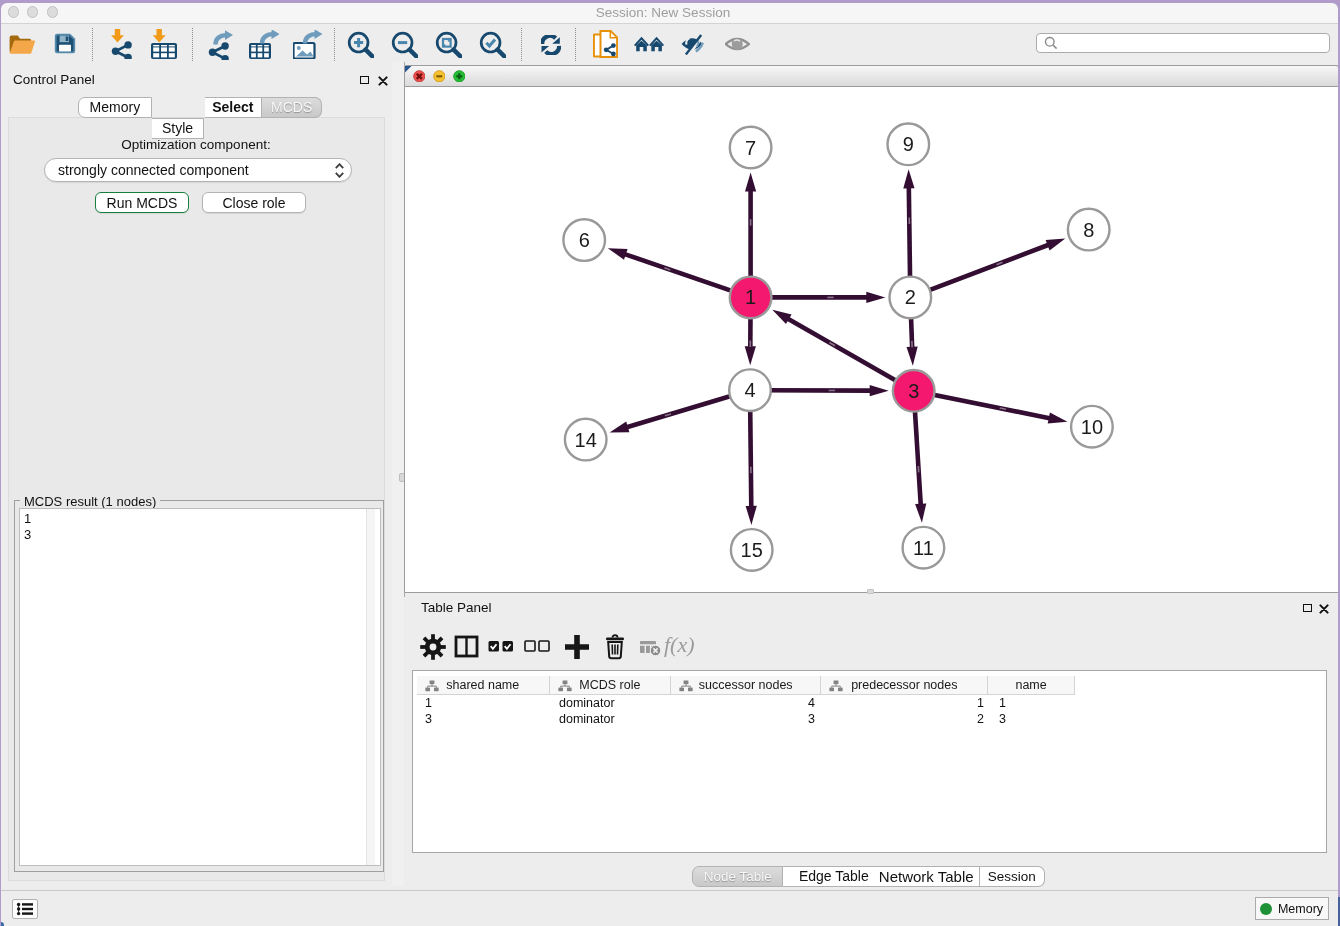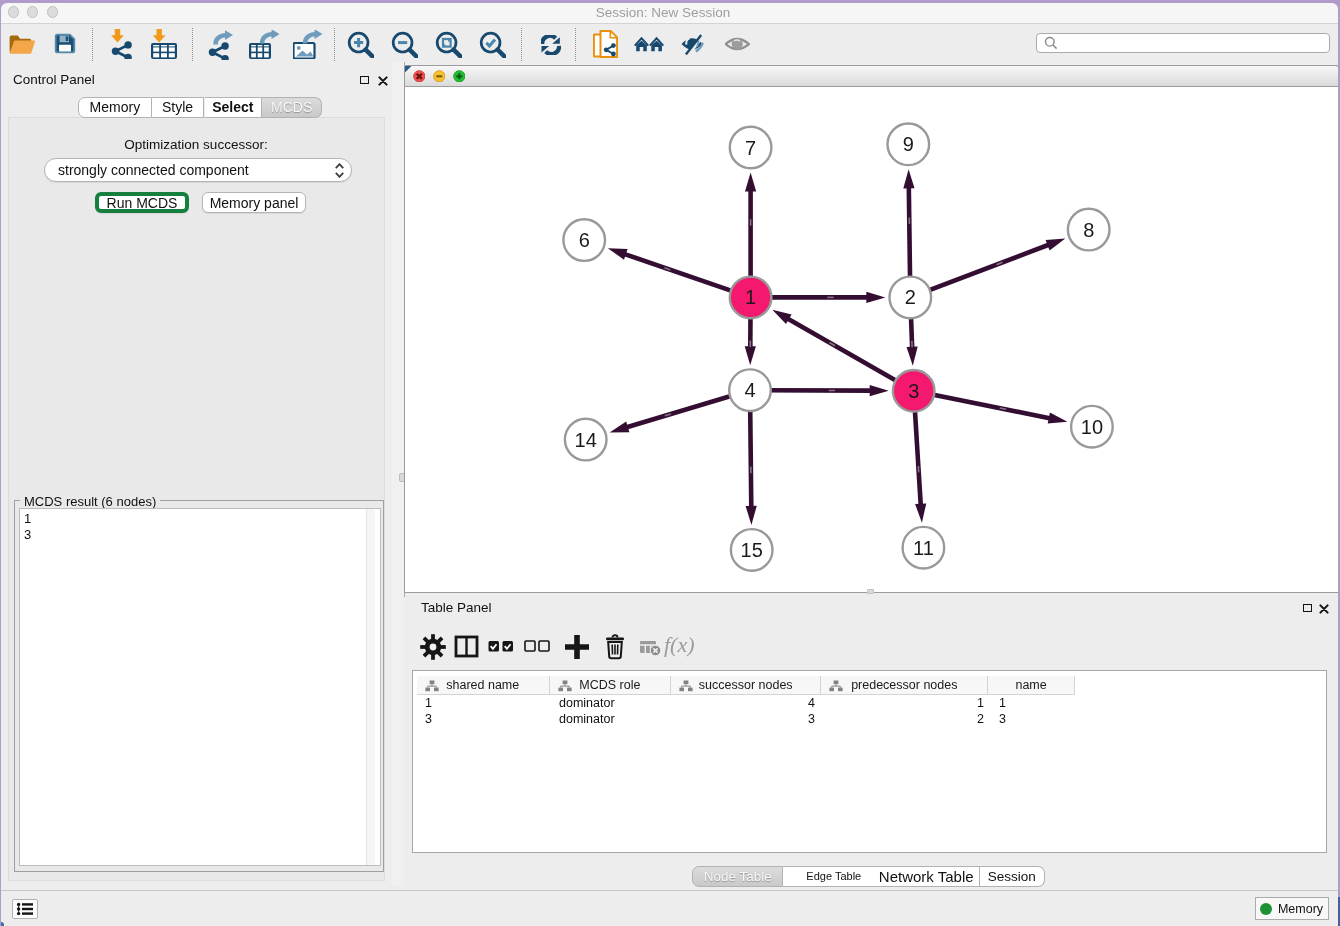--- a/index.html
+++ b/index.html
@@ -208,7 +208,7 @@
 <div style="position:absolute;left:8px;top:117px;width:377px;height:764px;background:#e9e9e9;border:1px solid #dcdcdc"></div>
 <div style="position:absolute;left:0;top:97px;width:392px;height:20.5px">
       <div class="tab " style="left:78.2px;width:73.4px;border-radius:7px 0 0 7px;border-left:1px solid #b2b2b2;">Memory</div>
-      <div class="tab " style="left:151.6px;width:52.9px;">Style</div>
+      <div class="tab " style="left:151.6px;width:52.9px;margin-top:21px;">Style</div>
       <div class="tab " style="left:204.5px;width:57.5px;font-weight:bold;">Select</div>
       <div class="tab tabsel" style="left:262px;width:60.4px;border-radius:0 7px 7px 0;">MCDS</div>
     </div>

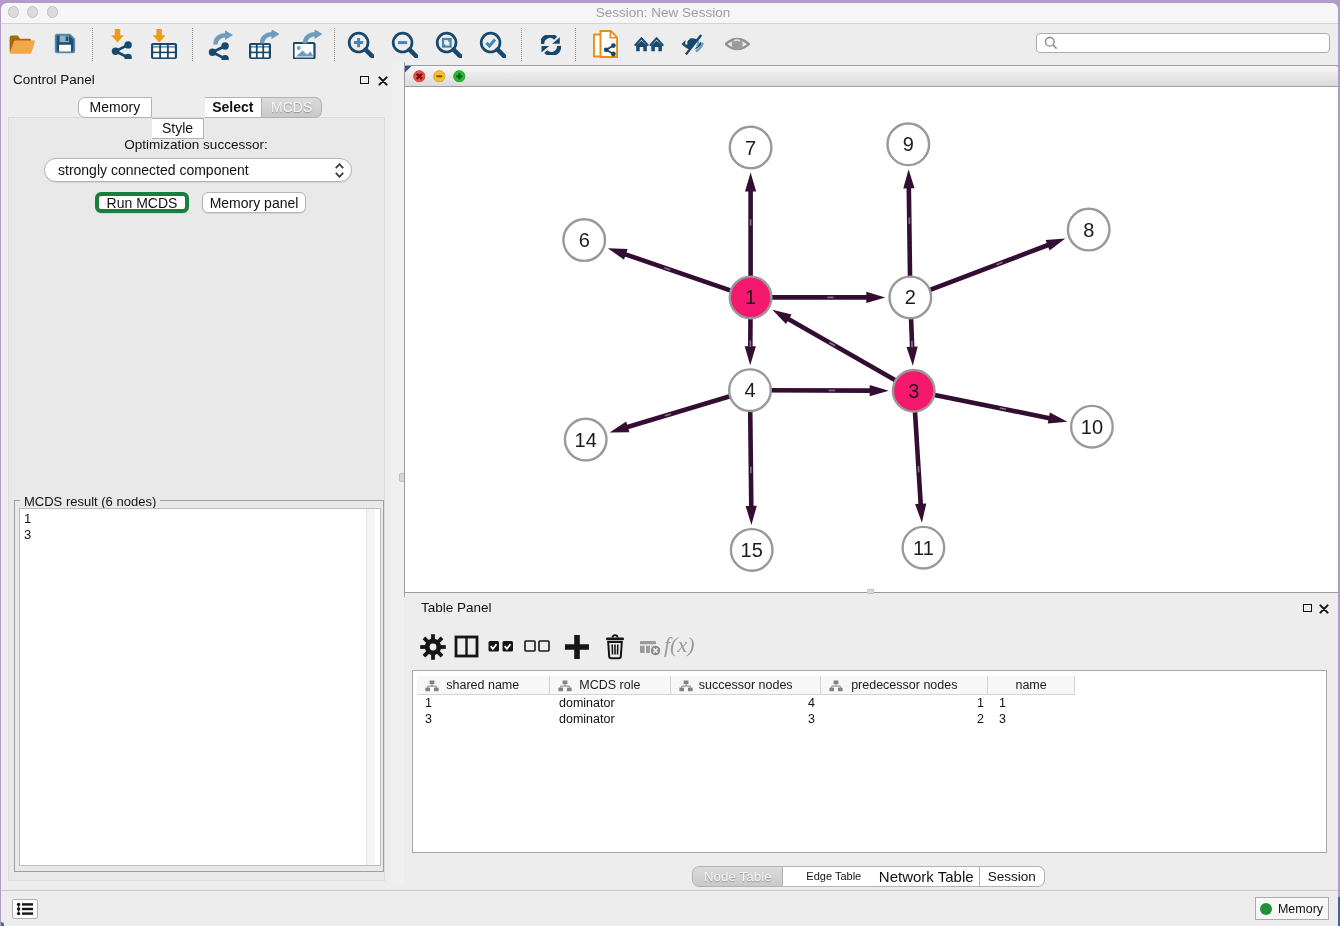--- a/index.html
+++ b/index.html
@@ -212,7 +212,7 @@
       <div class="tab " style="left:204.5px;width:57.5px;font-weight:bold;">Select</div>
       <div class="tab tabsel" style="left:262px;width:60.4px;border-radius:0 7px 7px 0;">MCDS</div>
     </div>
-<div style="position:absolute;left:0;top:137px;width:392px;text-align:center;font-size:13.5px;color:#111">Optimization successor:</div>
+<div style="position:absolute;left:0;top:137px;width:392px;text-align:center;font-size:13.5px;color:#111">Optimization component:</div>
 <div style="position:absolute;left:44px;top:158px;width:308px;height:24px;background:#fff;border:1px solid #b4b4b4;border-radius:12px;display:flex;align-items:center;padding-left:13px;font-size:14px;color:#111;box-shadow:0 1px 1px rgba(0,0,0,0.08)">strongly connected component<div style="position:absolute;right:6px;top:3.5px">
         <svg width="11" height="15" viewBox="0 0 11 15">
           <path d="M1.8 5.2 L5.5 1.2 L9.2 5.2" fill="none" stroke="#3c3c3c" stroke-width="1.8"></path>

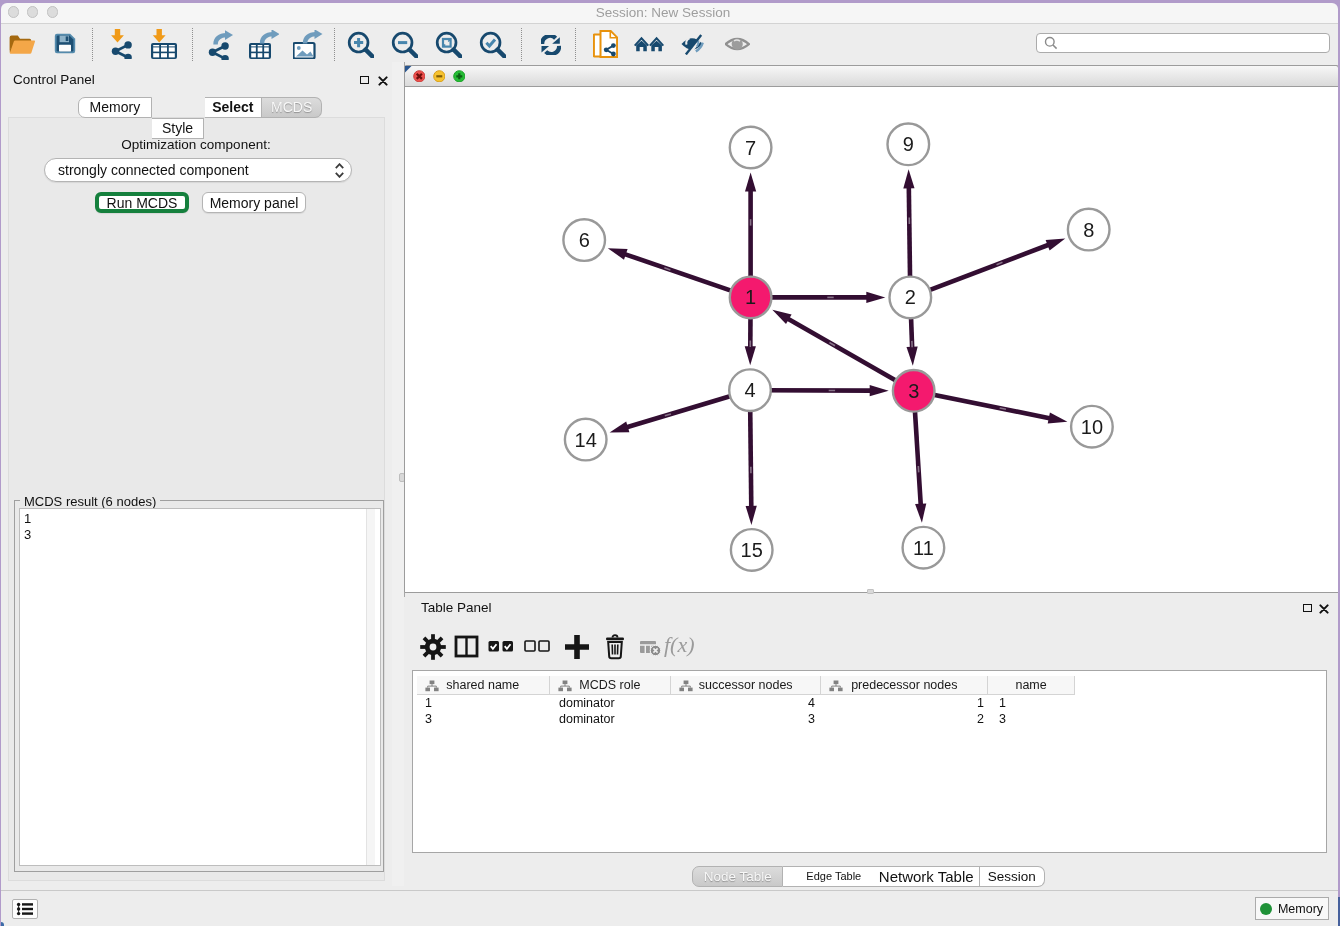--- a/index.html
+++ b/index.html
@@ -219,7 +219,7 @@
           <path d="M1.8 9.8 L5.5 13.8 L9.2 9.8" fill="none" stroke="#3c3c3c" stroke-width="1.8"></path>
         </svg>
       </div></div>
-<div style="position:absolute;left:95px;top:192px;width:94px;height:21px;background:#fff;border:4px solid #15803d;border-radius:6px;display:flex;align-items:center;justify-content:center;font-size:14px;color:#111;box-shadow:0 1px 1px rgba(0,0,0,0.08)">Run MCDS</div>
+<div style="position:absolute;left:95px;top:192px;width:94px;height:21px;background:#fff;border:1px solid #15803d;border-radius:6px;display:flex;align-items:center;justify-content:center;font-size:14px;color:#111;box-shadow:0 1px 1px rgba(0,0,0,0.08)">Run MCDS</div>
 <div style="position:absolute;left:202px;top:192px;width:104px;height:21px;background:#fff;border:1px solid #b4b4b4;border-radius:6px;display:flex;align-items:center;justify-content:center;font-size:14px;color:#111;box-shadow:0 1px 1px rgba(0,0,0,0.08)">Memory panel</div>
 <div style="position:absolute;left:14px;top:500px;width:370px;height:372px;border:1px solid #9f9f9f"></div>
 <div style="position:absolute;left:20px;top:493.5px;background:rgba(233,233,233,0.99);padding:0 4px;font-size:13px;color:#111;will-change:opacity">MCDS result (6 nodes)</div>

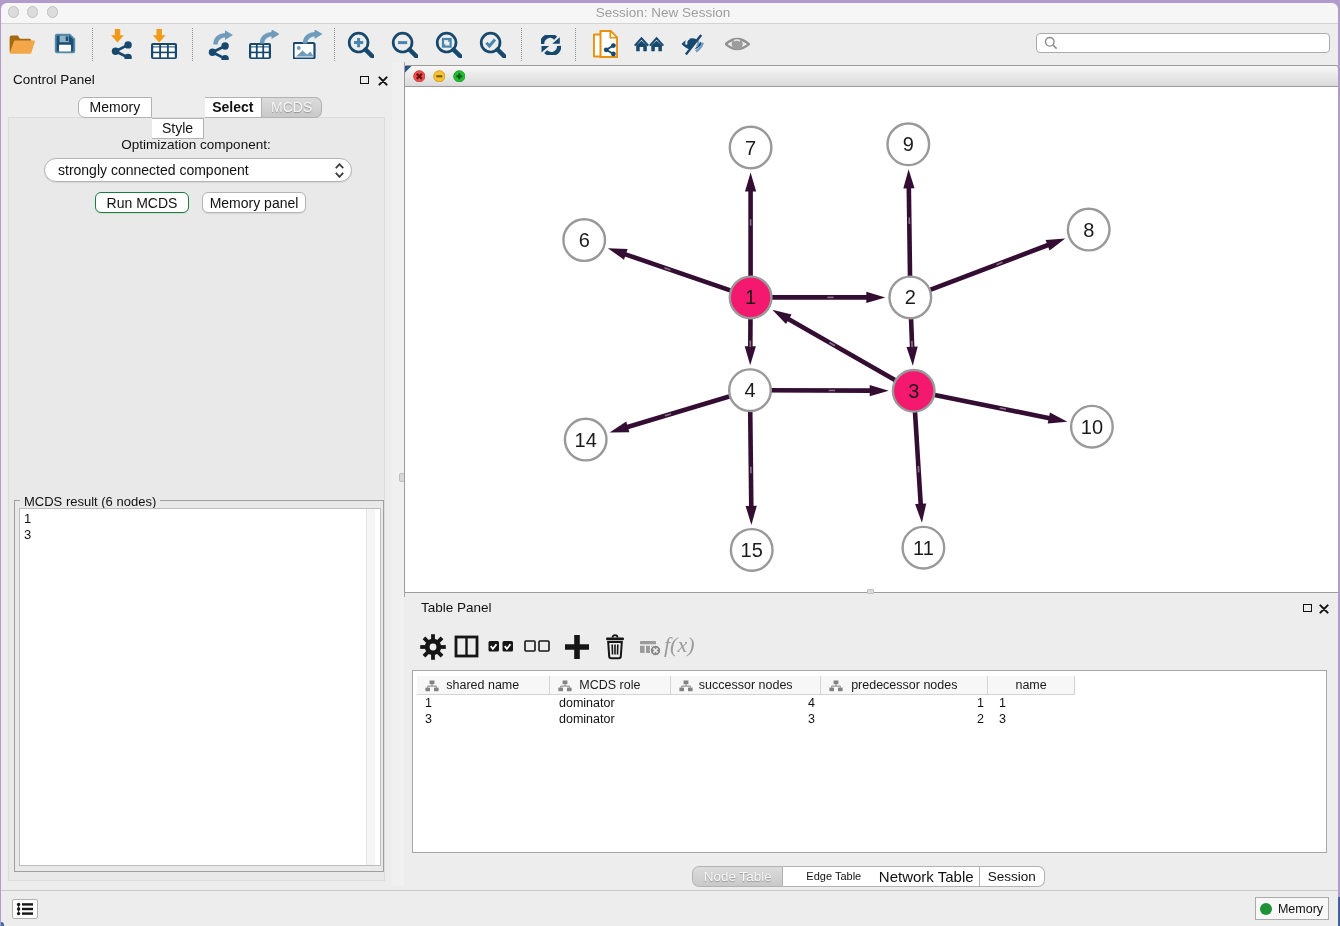--- a/index.html
+++ b/index.html
@@ -220,7 +220,7 @@
         </svg>
       </div></div>
 <div style="position:absolute;left:95px;top:192px;width:94px;height:21px;background:#fff;border:1px solid #15803d;border-radius:6px;display:flex;align-items:center;justify-content:center;font-size:14px;color:#111;box-shadow:0 1px 1px rgba(0,0,0,0.08)">Run MCDS</div>
-<div style="position:absolute;left:202px;top:192px;width:104px;height:21px;background:#fff;border:1px solid #b4b4b4;border-radius:6px;display:flex;align-items:center;justify-content:center;font-size:14px;color:#111;box-shadow:0 1px 1px rgba(0,0,0,0.08)">Memory panel</div>
+<div style="position:absolute;left:202px;top:192px;width:104px;height:21px;background:#fff;border:1px solid #b4b4b4;border-radius:6px;display:flex;align-items:center;justify-content:center;font-size:14px;color:#111;box-shadow:0 1px 1px rgba(0,0,0,0.08)">Close role</div>
 <div style="position:absolute;left:14px;top:500px;width:370px;height:372px;border:1px solid #9f9f9f"></div>
 <div style="position:absolute;left:20px;top:493.5px;background:rgba(233,233,233,0.99);padding:0 4px;font-size:13px;color:#111;will-change:opacity">MCDS result (6 nodes)</div>
 <div style="position:absolute;left:19px;top:508px;width:362px;height:358px;background:#fff;border:1px solid #bdbdbd"></div>

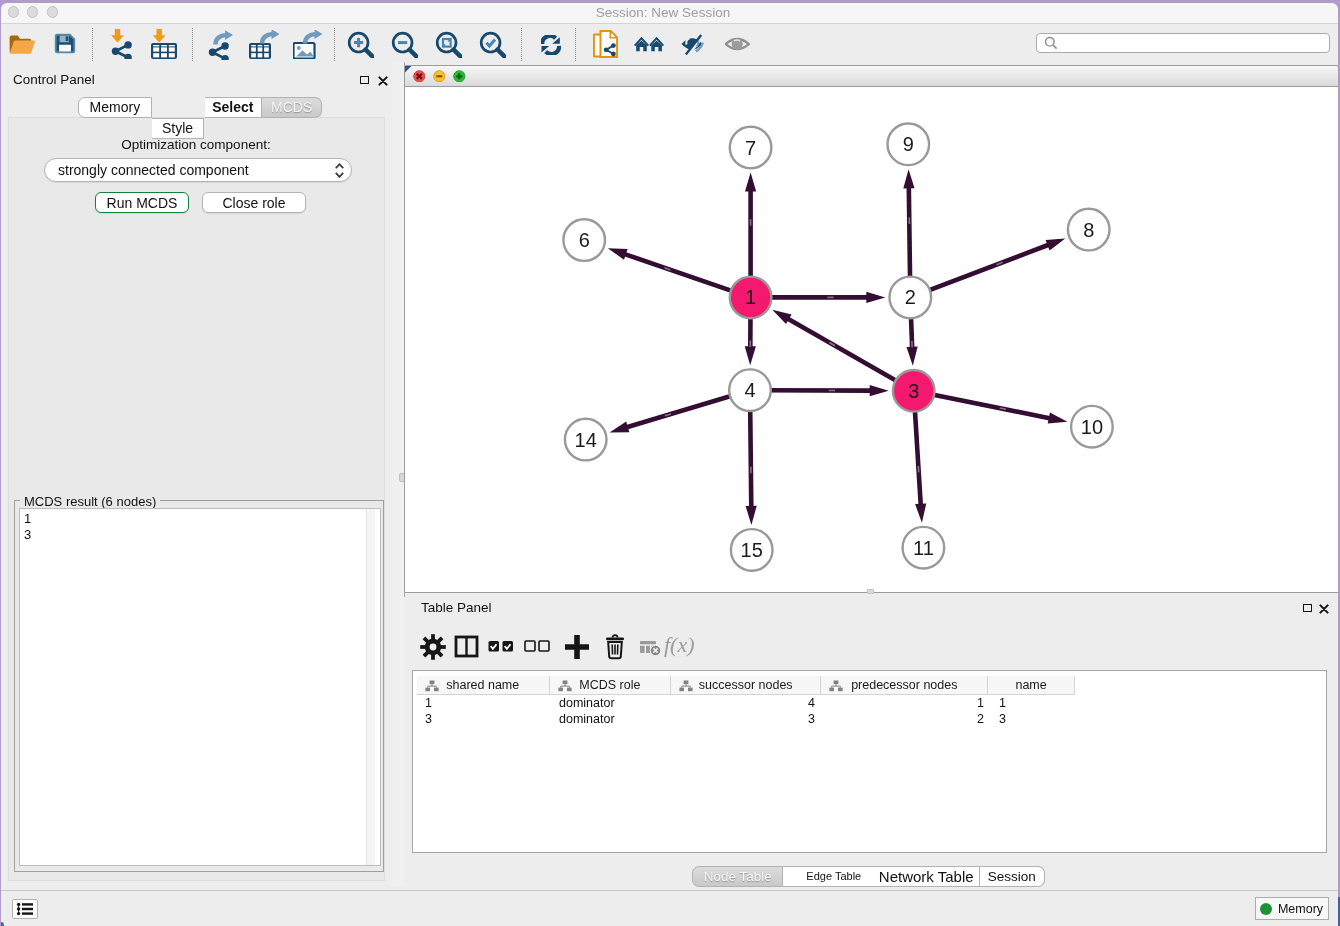--- a/index.html
+++ b/index.html
@@ -222,7 +222,7 @@
 <div style="position:absolute;left:95px;top:192px;width:94px;height:21px;background:#fff;border:1px solid #15803d;border-radius:6px;display:flex;align-items:center;justify-content:center;font-size:14px;color:#111;box-shadow:0 1px 1px rgba(0,0,0,0.08)">Run MCDS</div>
 <div style="position:absolute;left:202px;top:192px;width:104px;height:21px;background:#fff;border:1px solid #b4b4b4;border-radius:6px;display:flex;align-items:center;justify-content:center;font-size:14px;color:#111;box-shadow:0 1px 1px rgba(0,0,0,0.08)">Close role</div>
 <div style="position:absolute;left:14px;top:500px;width:370px;height:372px;border:1px solid #9f9f9f"></div>
-<div style="position:absolute;left:20px;top:493.5px;background:rgba(233,233,233,0.99);padding:0 4px;font-size:13px;color:#111;will-change:opacity">MCDS result (6 nodes)</div>
+<div style="position:absolute;left:20px;top:493.5px;background:rgba(233,233,233,0.99);padding:0 4px;font-size:13px;color:#111;will-change:opacity">MCDS result (1 nodes)</div>
 <div style="position:absolute;left:19px;top:508px;width:362px;height:358px;background:#fff;border:1px solid #bdbdbd"></div>
 <div style="position:absolute;left:366px;top:509px;width:9px;height:356px;background:#f5f5f5;border-left:1px solid #e3e3e3"></div>
 <div style="position:absolute;left:24px;top:511px;font-size:13px;line-height:16px;color:#111;will-change:opacity">1<br>3</div>

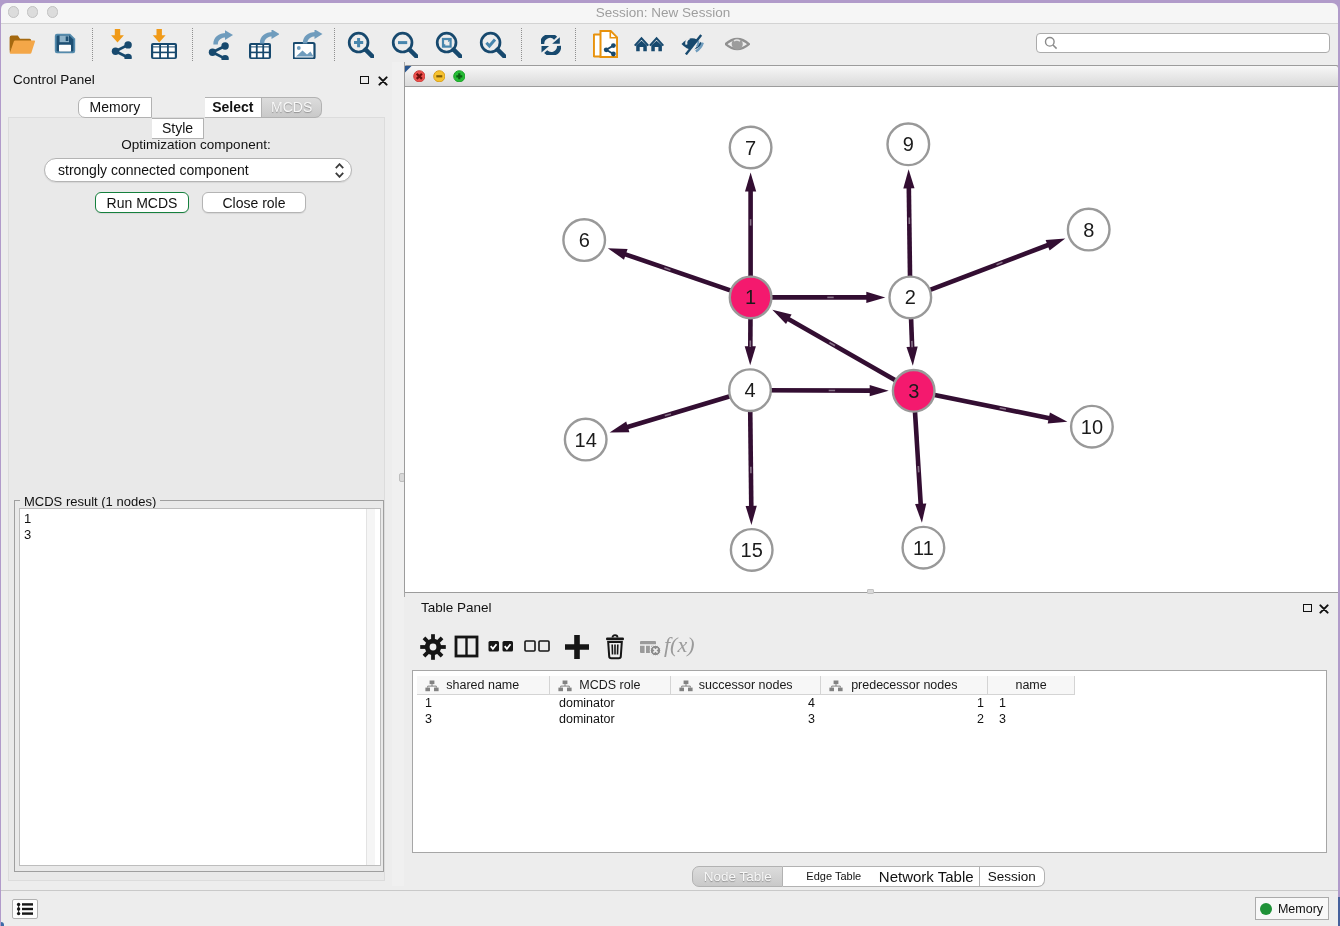--- a/index.html
+++ b/index.html
@@ -418,7 +418,7 @@
 <div class="cell" style="left:999px;top:712px">3</div>
 <div style="position:absolute;left:0;top:865.5px;width:1340px;height:21px">
       <div class="tab tabsel" style="left:692.1px;width:91.2px;font-size:13.5px;border-radius:7px 0 0 7px;border-left:1px solid #b2b2b2;">Node Table</div>
-      <div class="tab " style="left:783.3px;width:102px;font-size:11px;">Edge Table</div>
+      <div class="tab " style="left:783.3px;width:102px;font-size:14px;">Edge Table</div>
       <div class="tab " style="left:873.4px;width:106.7px;font-size:15px;">Network Table</div>
       <div class="tab " style="left:980.1px;width:64.5px;font-size:13.5px;border-radius:0 7px 7px 0;">Session</div>
     </div>

